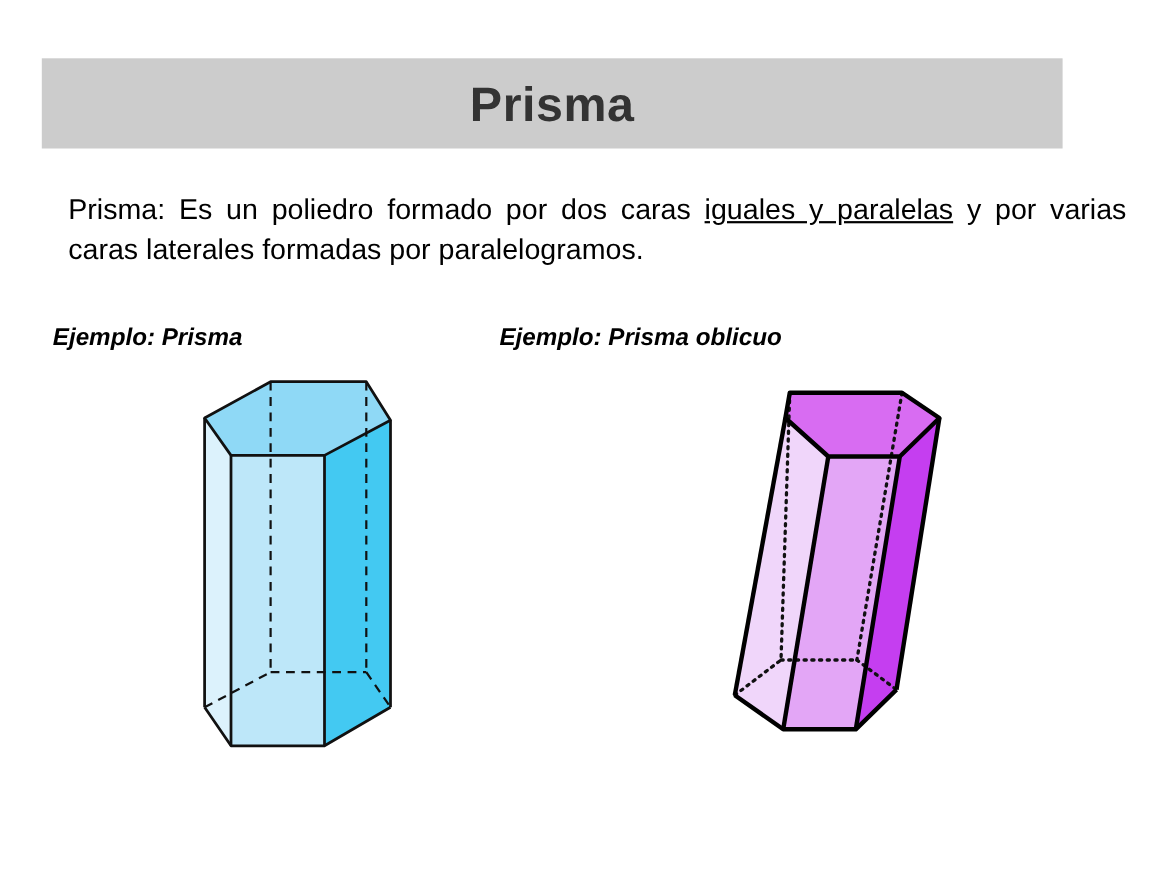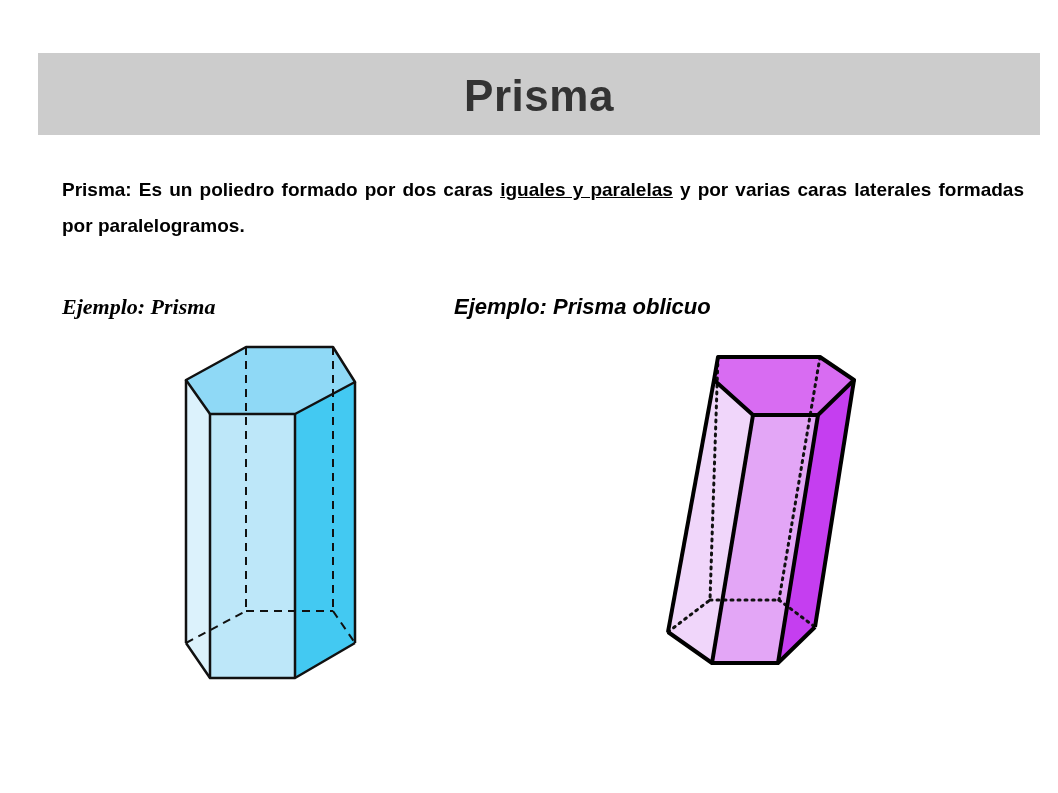--- a/index.html
+++ b/index.html
@@ -5,7 +5,7 @@
   html, body { margin: 0; padding: 0; background: #ffffff; }
   body { width: 1058px; height: 793px; position: relative; overflow: hidden; }
   .title-bar {
-    position: absolute; left: 38px; top: 53px; width: 1002px; height: 82px;
+    position: absolute; left: 38px; top: 53px; width: 928px; height: 82px;
     background: #cccccc; display: flex; align-items: center; justify-content: center;
   }
   .title-text {

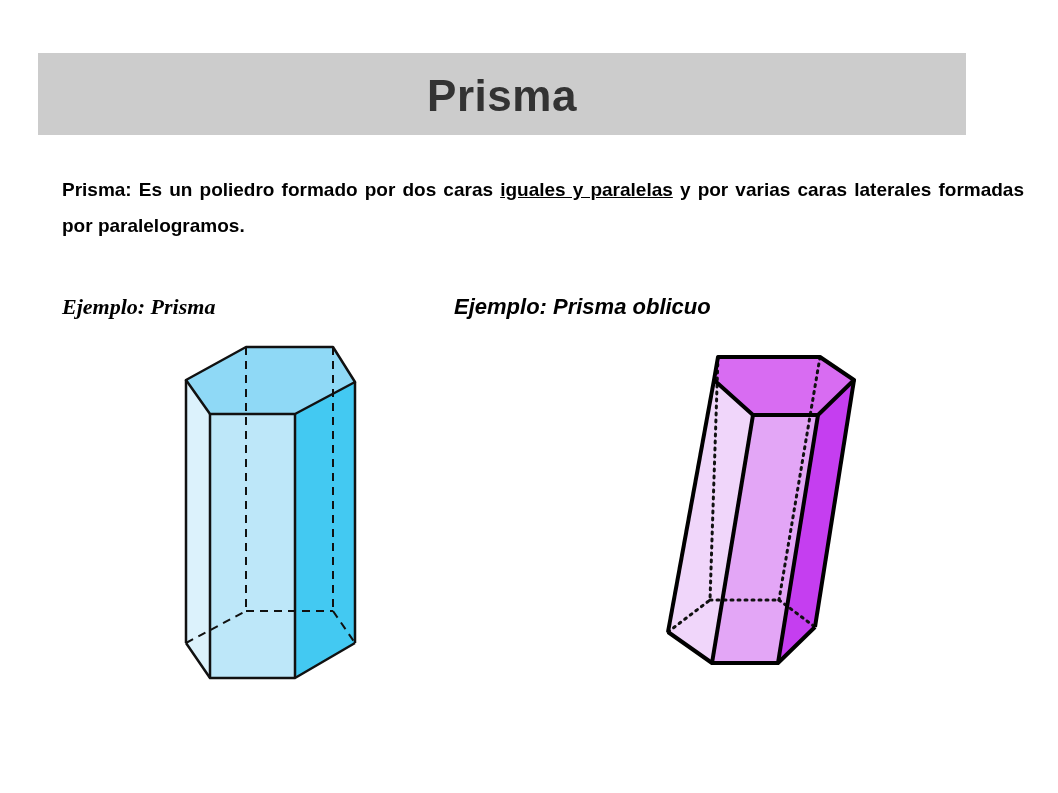--- a/index.html
+++ b/index.html
@@ -14,7 +14,7 @@
   }
   .definition {
     position: absolute; left: 62px; top: 172px; width: 962px;
-    font-family: "Liberation Sans", sans-serif; font-weight: bold; font-size: 19px;
+    font-family: "Liberation Sans", sans-serif; font-weight: normal; font-size: 26px;
     line-height: 36px; color: #000000; text-align: justify; text-align-last: left;
   }
   .definition u { text-decoration: underline; }

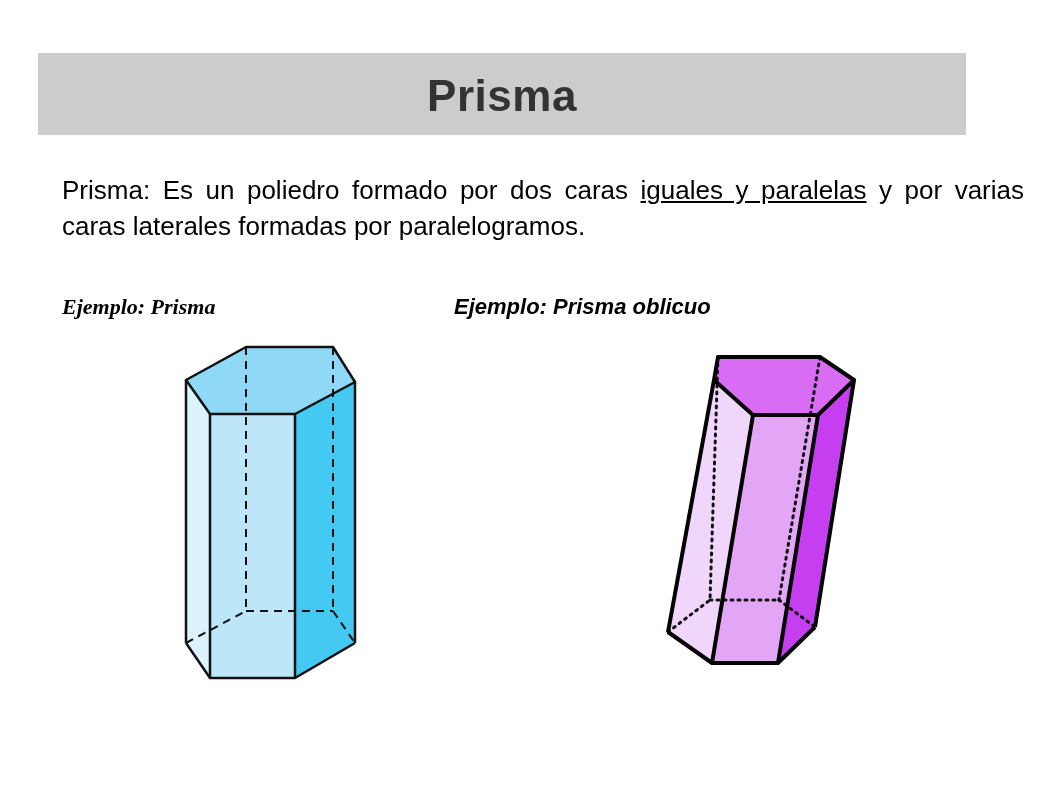--- a/index.html
+++ b/index.html
@@ -23,7 +23,7 @@
     font-family: "Liberation Sans", sans-serif; font-weight: bold; font-style: italic;
     font-size: 22px; color: #000000;
   }
-  .ex1 { left: 62px; font-family: Liberation Serif, serif; }
+  .ex1 { left: 48px; }
   .ex2 { left: 454px; }
   svg.figure { position: absolute; left: 0; top: 0; }
 </style>

